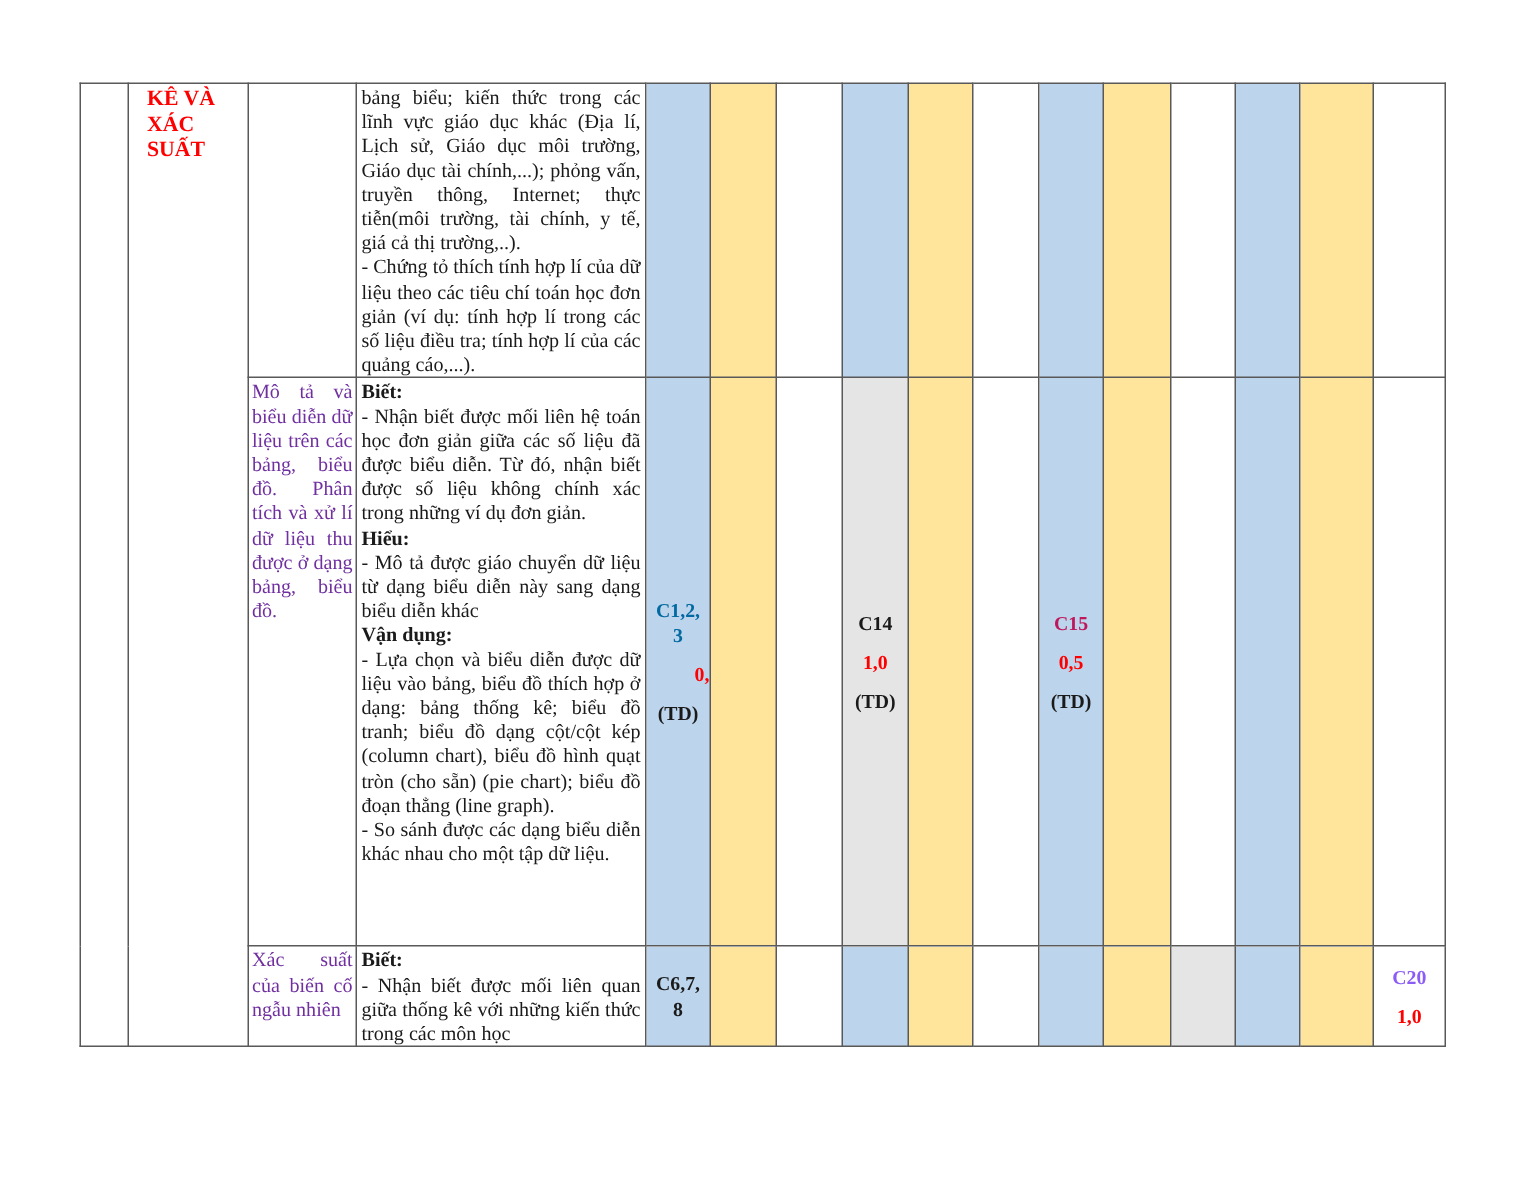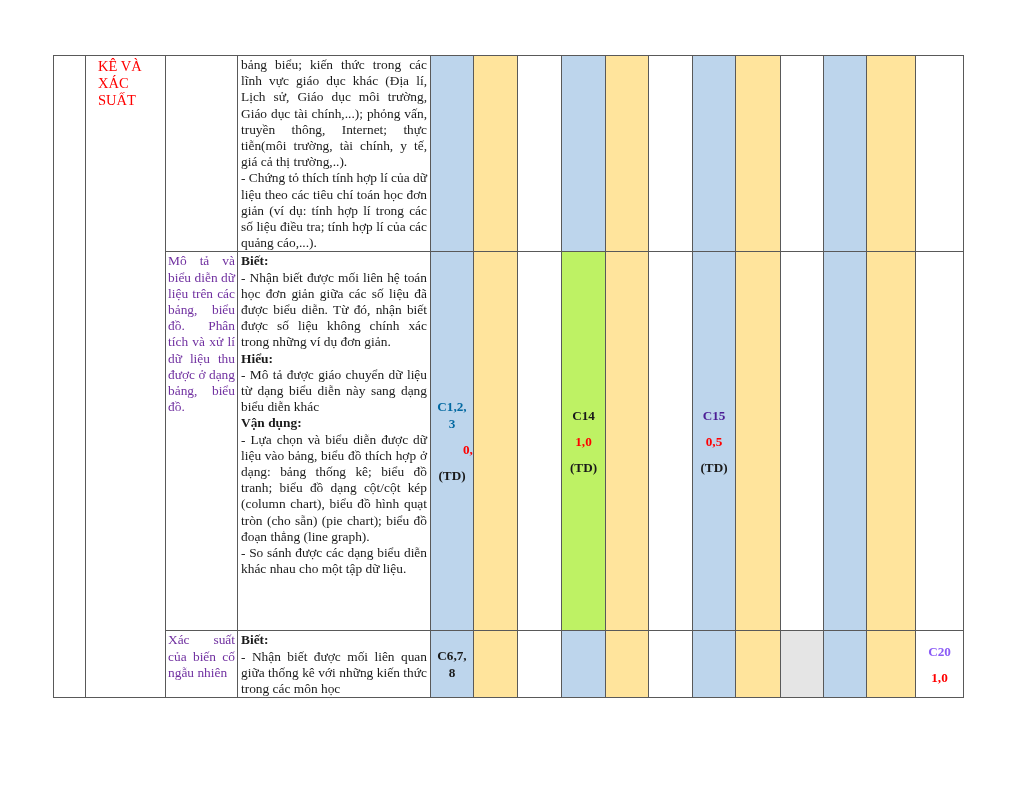--- a/index.html
+++ b/index.html
@@ -26,7 +26,7 @@
   td.stub-cell{background:#ffffff;}
   td.topic-cell{
     padding:2px 4px 0 12px;
-    font-weight:normal;
+    font-weight:bold;
     font-size:14.5px;
     line-height:17px;
   }

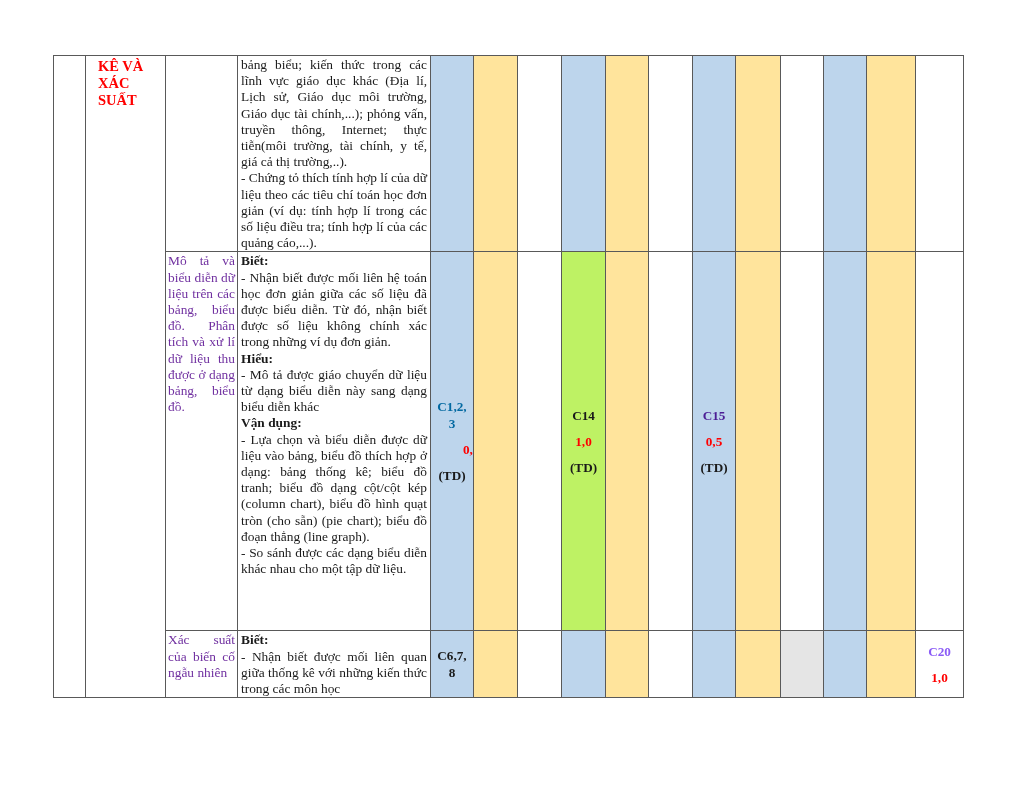--- a/index.html
+++ b/index.html
@@ -127,7 +127,7 @@
           </td>
           <td class="matrix-cell" style="background: rgb(255, 228, 156);"></td>
           <td class="matrix-cell" style="background: rgb(255, 255, 255);"></td>
-          <td class="matrix-cell" style="background: #bef264;">
+          <td class="matrix-cell" style="background: #e5e5e5;">
             <div class="val-group" style="color: rgb(26, 26, 26);">
               <div class="val-line">C14</div>
             </div>

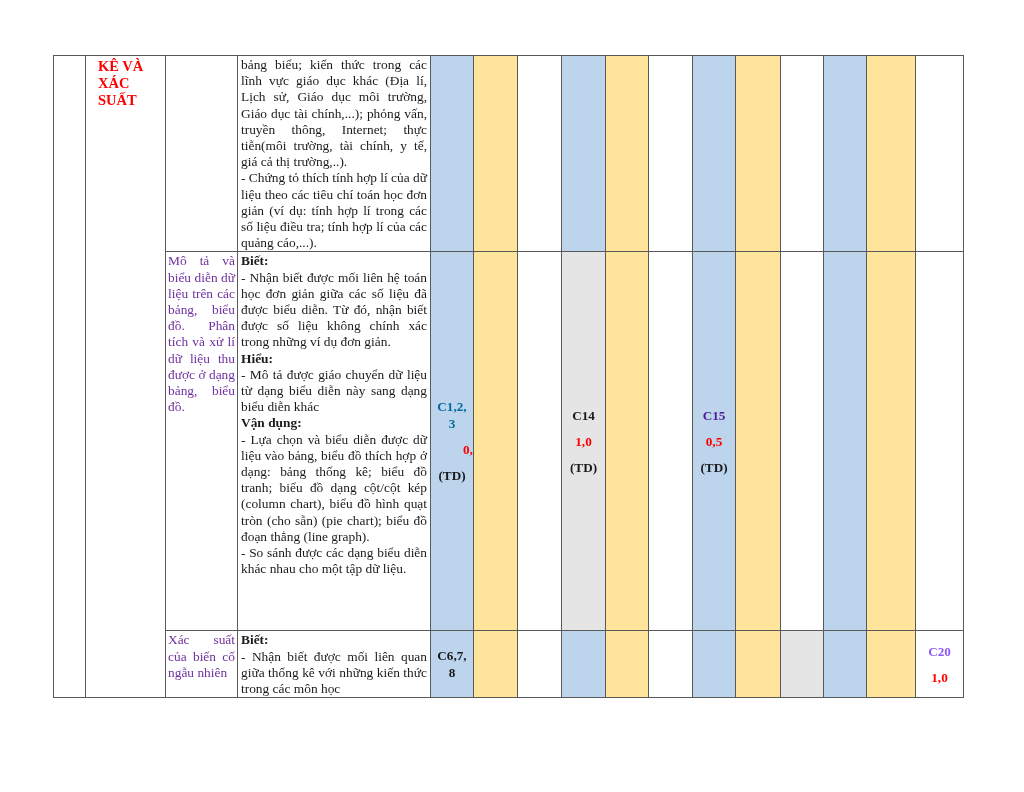--- a/index.html
+++ b/index.html
@@ -141,7 +141,7 @@
           <td class="matrix-cell" style="background: rgb(255, 228, 156);"></td>
           <td class="matrix-cell" style="background: rgb(255, 255, 255);"></td>
           <td class="matrix-cell" style="background: rgb(189, 213, 236);">
-            <div class="val-group" style="color: #4c1d95;">
+            <div class="val-group" style="color: #be185d;">
               <div class="val-line">C15</div>
             </div>
             <div class="val-group" style="color: rgb(255, 0, 0);">

